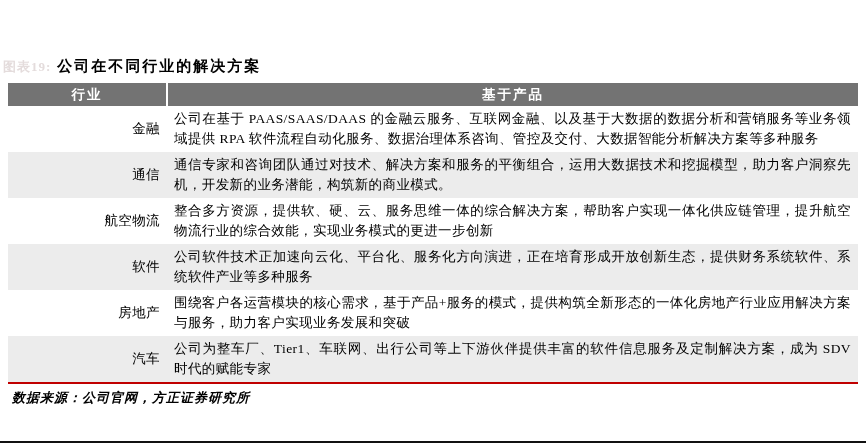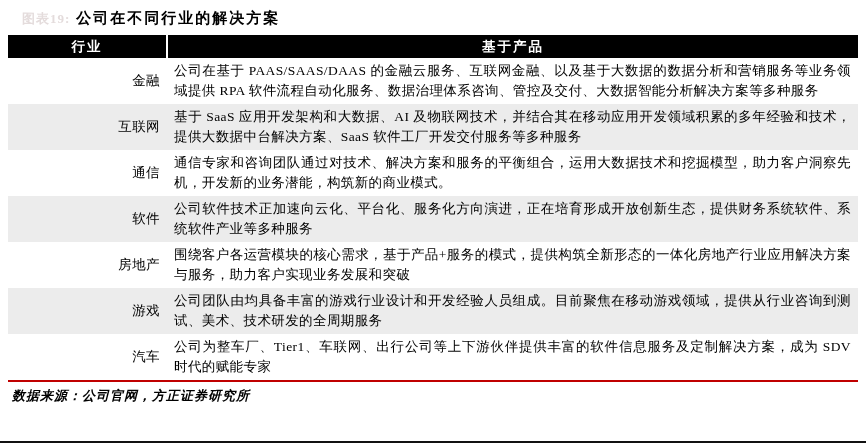--- a/index.html
+++ b/index.html
@@ -16,8 +16,9 @@
     overflow: hidden;
   }
   .title-row {
-    padding: 9px 8px 7px 22px;
+    padding: 9px 8px 7px 3px;
     white-space: nowrap;
+    margin-top: 48px;
   }
   .figure-label {
     color: #e4dcdc;

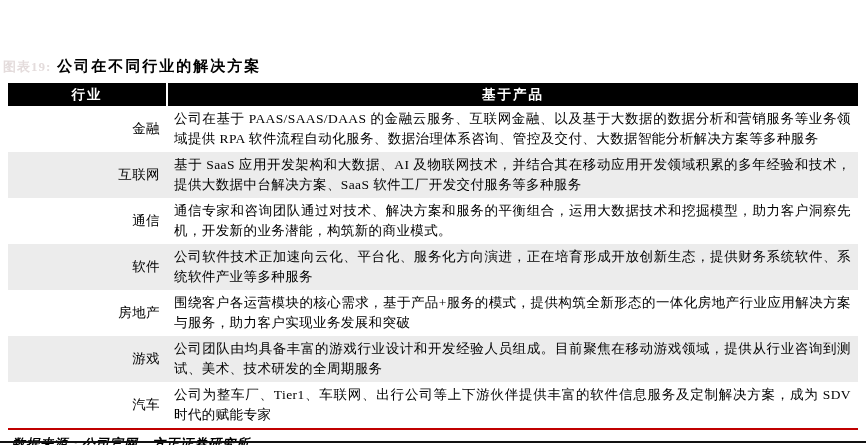--- a/index.html
+++ b/index.html
@@ -41,7 +41,7 @@
     border-bottom: 2px solid #c00000;
   }
   table.solutions thead th {
-    background: #000000;
+    background: #737373;
     color: #ffffff;
     font-weight: bold;
     font-size: 13.5px;

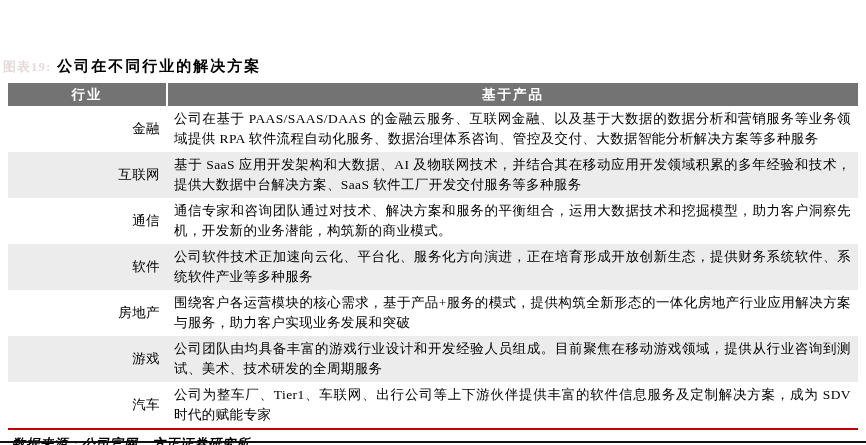--- a/index.html
+++ b/index.html
@@ -112,10 +112,6 @@
         <td class="solution">公司在基于 PAAS/SAAS/DAAS 的金融云服务、互联网金融、以及基于大数据的数据分析和营销服务等业务领域提供 RPA 软件流程自动化服务、数据治理体系咨询、管控及交付、大数据智能分析解决方案等多种服务</td>
       </tr>
       <tr>
-        <td class="industry">互联网</td>
-        <td class="solution">基于 SaaS 应用开发架构和大数据、AI 及物联网技术，并结合其在移动应用开发领域积累的多年经验和技术，提供大数据中台解决方案、SaaS 软件工厂开发交付服务等多种服务</td>
-      </tr>
-      <tr>
         <td class="industry">通信</td>
         <td class="solution">通信专家和咨询团队通过对技术、解决方案和服务的平衡组合，运用大数据技术和挖掘模型，助力客户洞察先机，开发新的业务潜能，构筑新的商业模式。</td>
       </tr>

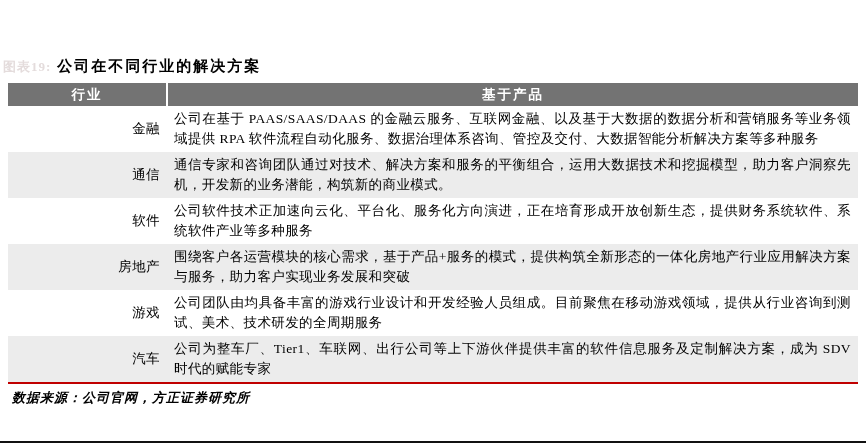--- a/index.html
+++ b/index.html
@@ -116,6 +116,10 @@
         <td class="solution">通信专家和咨询团队通过对技术、解决方案和服务的平衡组合，运用大数据技术和挖掘模型，助力客户洞察先机，开发新的业务潜能，构筑新的商业模式。</td>
       </tr>
       <tr>
+        <td class="industry">航空物流</td>
+        <td class="solution">整合多方资源，提供软、硬、云、服务思维一体的综合解决方案，帮助客户实现一体化供应链管理，提升航空物流行业的综合效能，实现业务模式的更进一步创新</td>
+      </tr>
+      <tr>
         <td class="industry">软件</td>
         <td class="solution">公司软件技术正加速向云化、平台化、服务化方向演进，正在培育形成开放创新生态，提供财务系统软件、系统软件产业等多种服务</td>
       </tr>

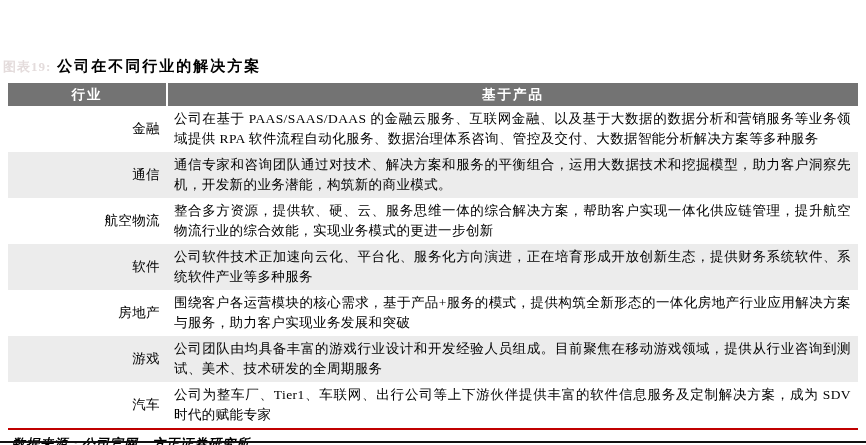--- a/index.html
+++ b/index.html
@@ -128,10 +128,6 @@
         <td class="solution">围绕客户各运营模块的核心需求，基于产品+服务的模式，提供构筑全新形态的一体化房地产行业应用解决方案与服务，助力客户实现业务发展和突破</td>
       </tr>
       <tr>
-        <td class="industry">游戏</td>
-        <td class="solution">公司团队由均具备丰富的游戏行业设计和开发经验人员组成。目前聚焦在移动游戏领域，提供从行业咨询到测试、美术、技术研发的全周期服务</td>
-      </tr>
-      <tr>
         <td class="industry">汽车</td>
         <td class="solution">公司为整车厂、Tier1、车联网、出行公司等上下游伙伴提供丰富的软件信息服务及定制解决方案，成为 SDV 时代的赋能专家</td>
       </tr>

